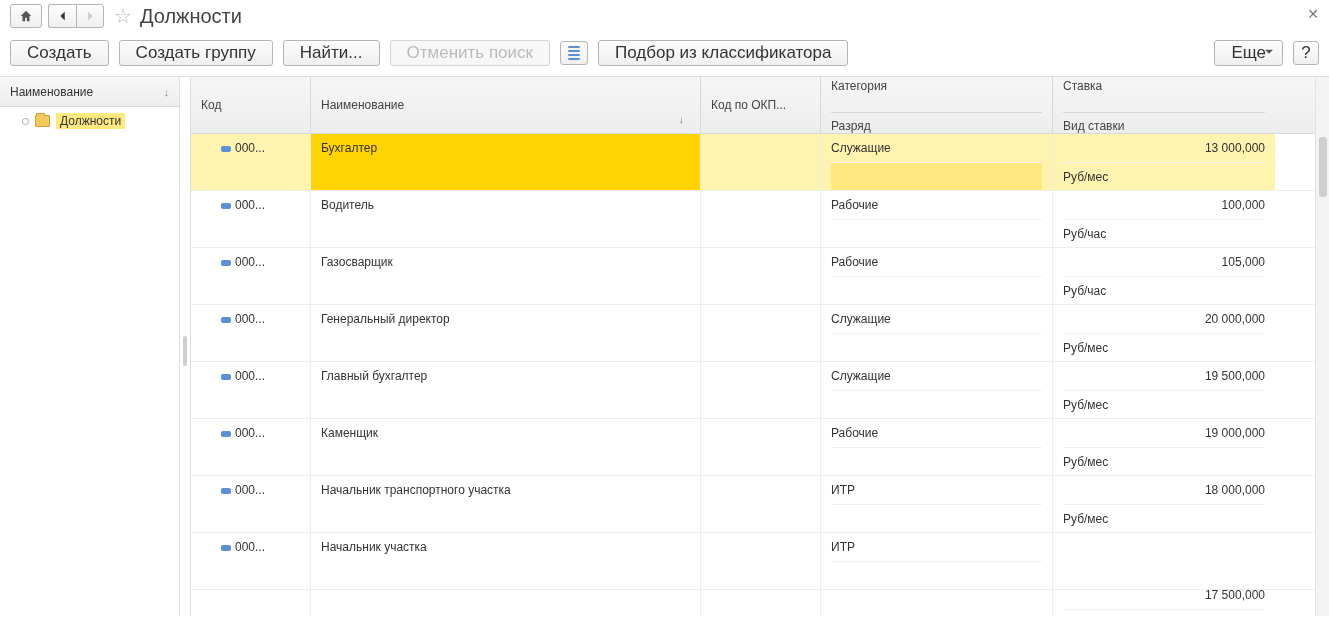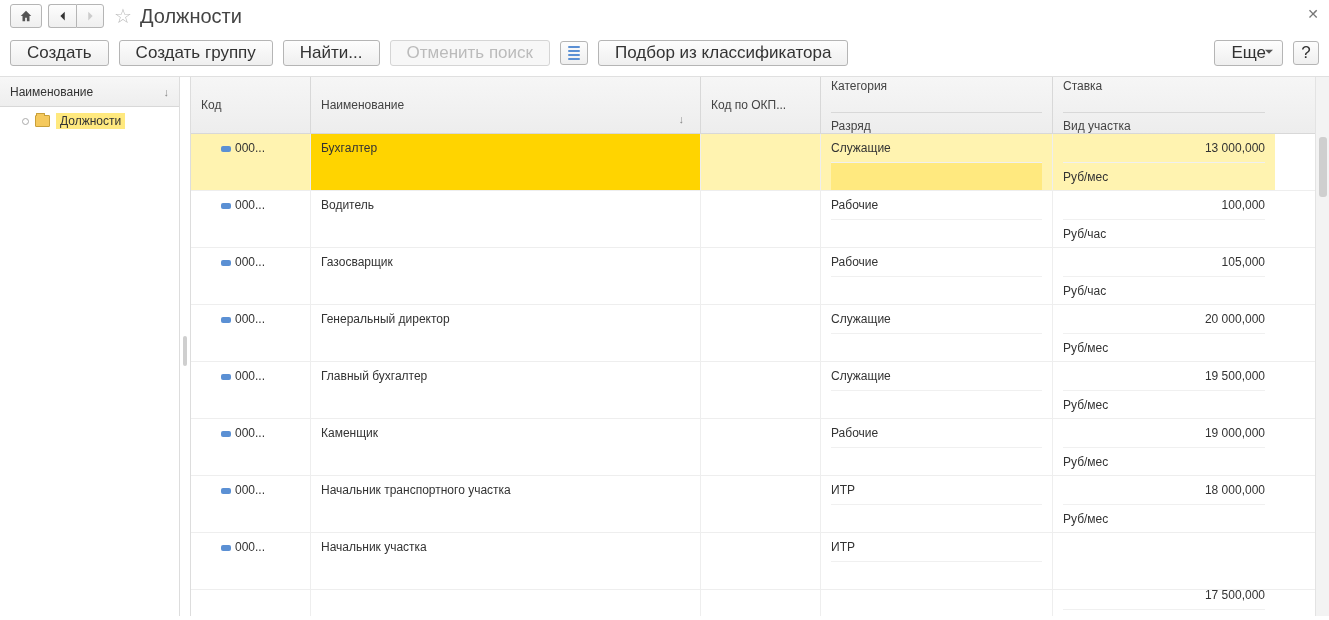--- a/index.html
+++ b/index.html
@@ -292,7 +292,7 @@
       </div>
       <div class="gh-cell gh-double" style="border-right:none">
         <div class="gh-top">Ставка</div>
-        <div class="gh-sub">Вид участка</div>
+        <div class="gh-sub">Вид ставки</div>
       </div>
     </div>
 

